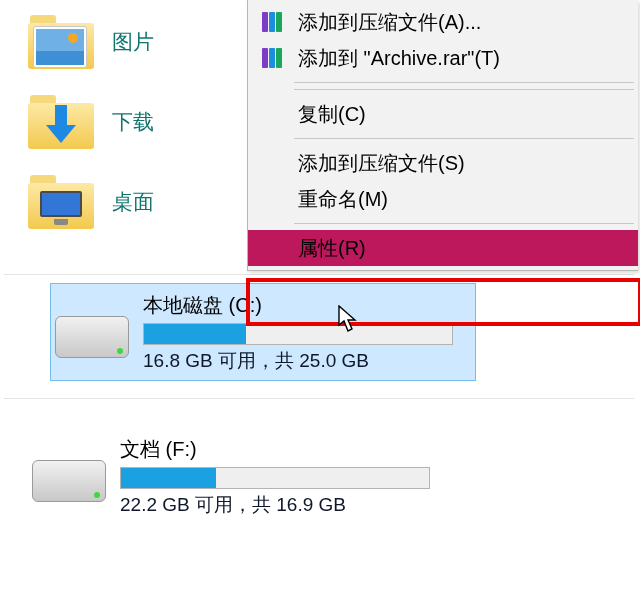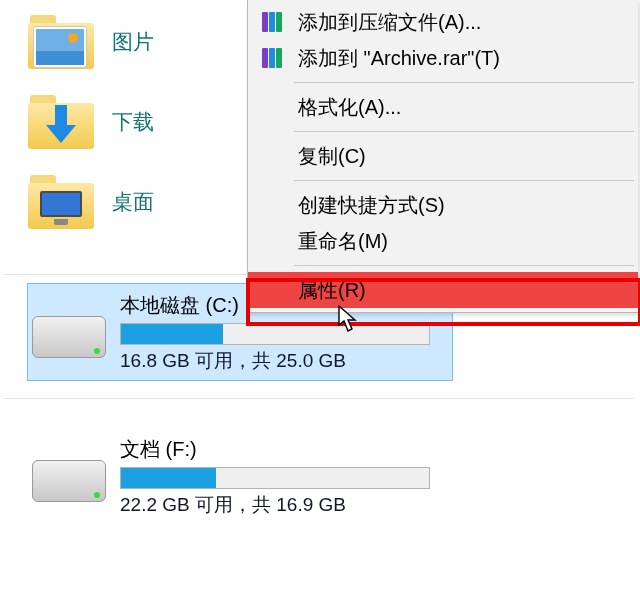--- a/index.html
+++ b/index.html
@@ -383,10 +383,6 @@
     </div>
     <div class="cm-sep"></div>
 
-    <div class="cm-item">
-      <span class="cm-icon none"></span>
-      <span>格式化(A)...</span>
-    </div>
     <div class="cm-sep"></div>
 
     <div class="cm-item">

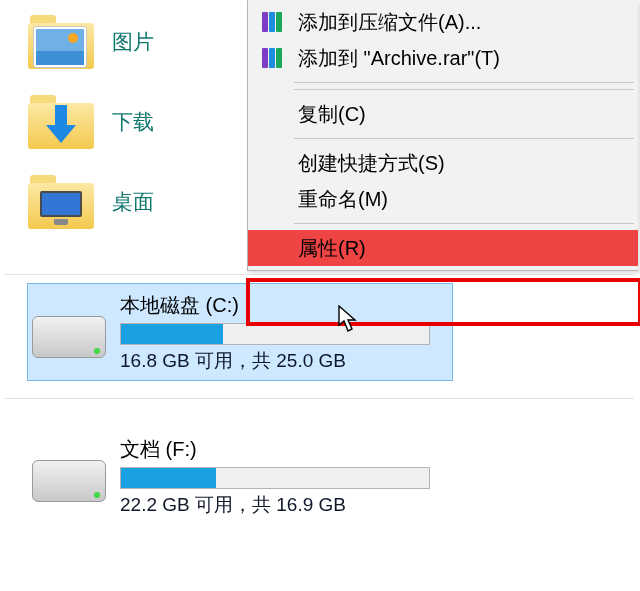--- a/index.html
+++ b/index.html
@@ -393,7 +393,7 @@
 
     <div class="cm-item">
       <span class="cm-icon none"></span>
-      <span>创建快捷方式(S)</span>
+      <span>添加到压缩文件(S)</span>
     </div>
     <div class="cm-item">
       <span class="cm-icon none"></span>

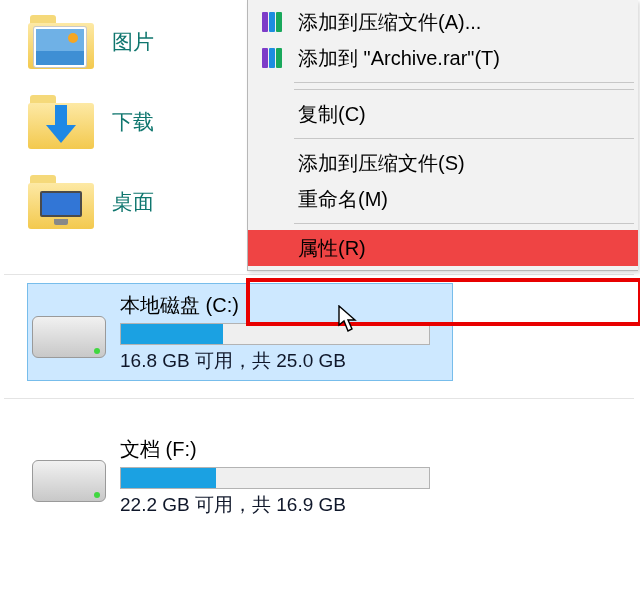--- a/index.html
+++ b/index.html
@@ -240,7 +240,7 @@
   }
   .cm-item .cm-icon.none { visibility: hidden; }
   .cm-item.highlight {
-    background: #ef4444;
+    background: #be185d;
   }
   .cm-sep {
     height: 1px;

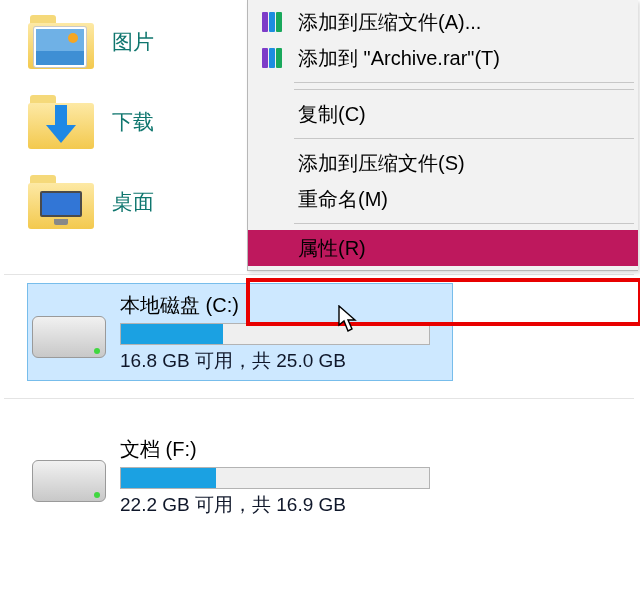--- a/index.html
+++ b/index.html
@@ -154,6 +154,7 @@
   .drive-item.selected {
     background: #cde8ff;
     outline: 1px solid #77bdeb;
+    margin-left: 23px;
   }
   .drive-icon {
     width: 74px;

